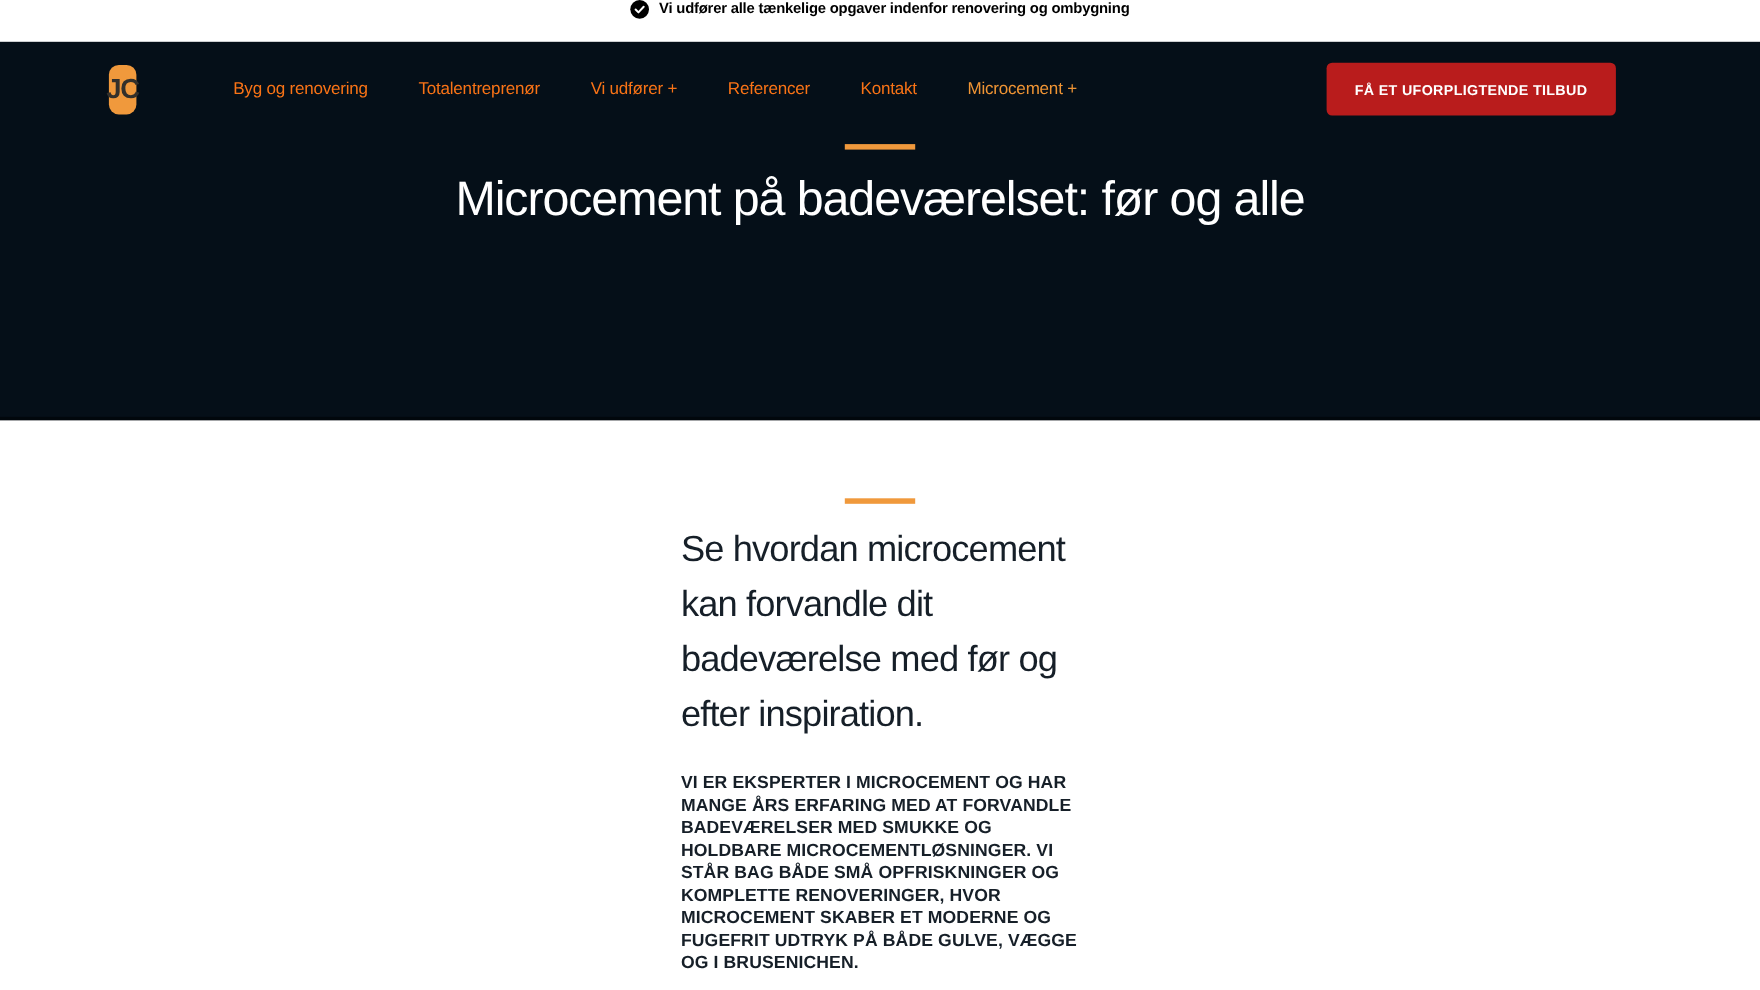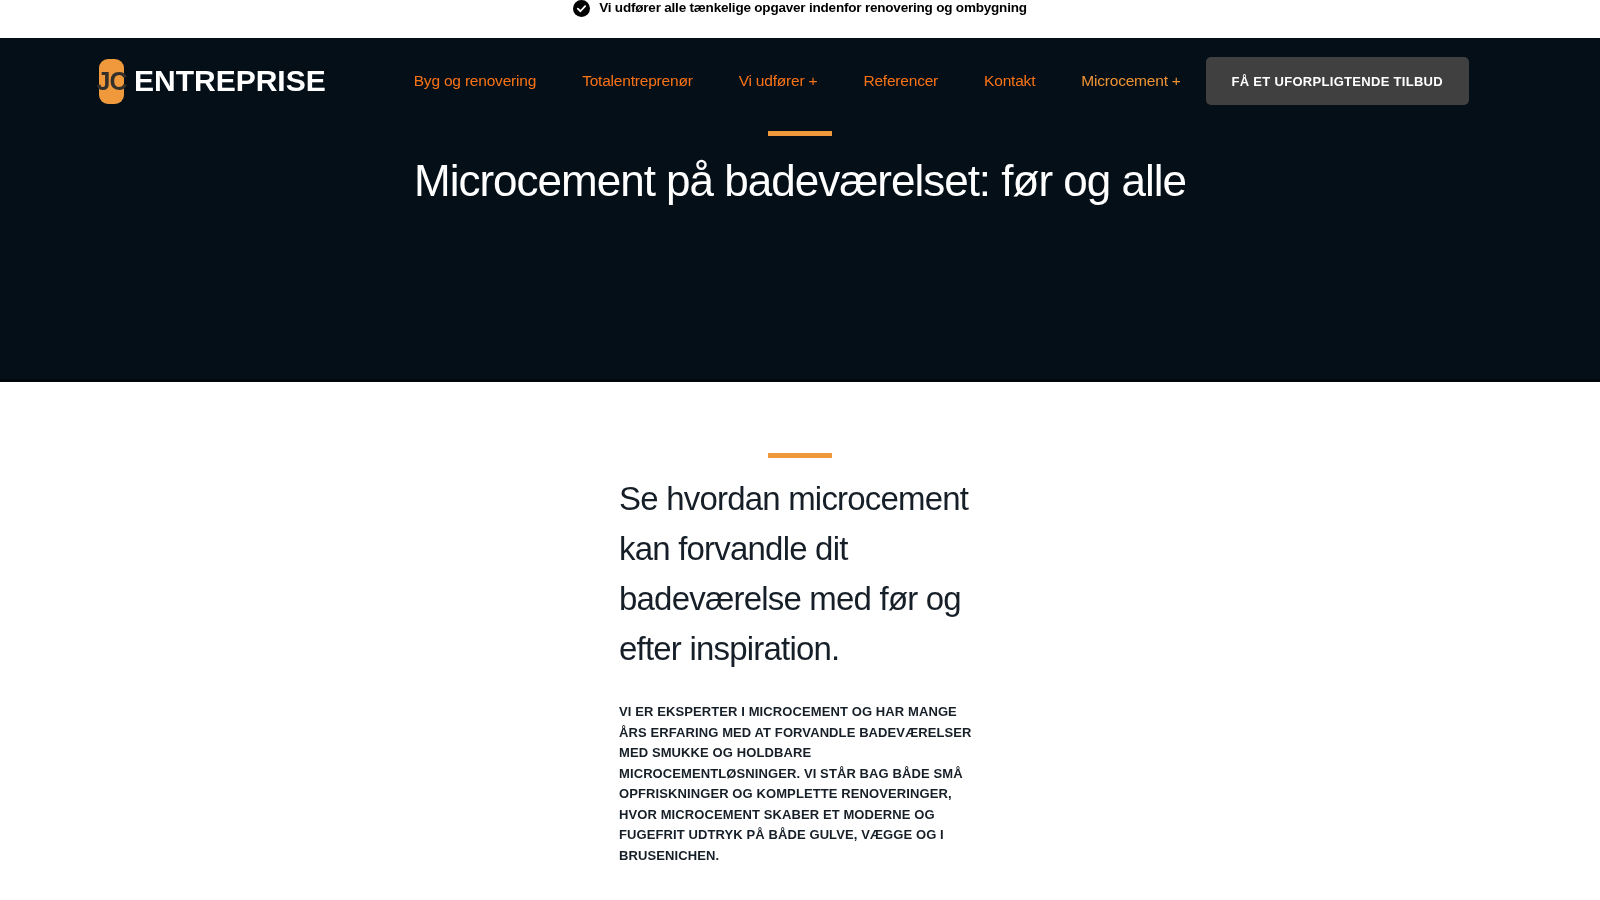--- a/index.html
+++ b/index.html
@@ -66,7 +66,6 @@
   <div class="header-row">
     <div class="logo">
       <span class="logo-badge">JC</span>
-      <span class="logo-name">ENTREPRISE</span>
     </div>
 
     <nav class="nav">

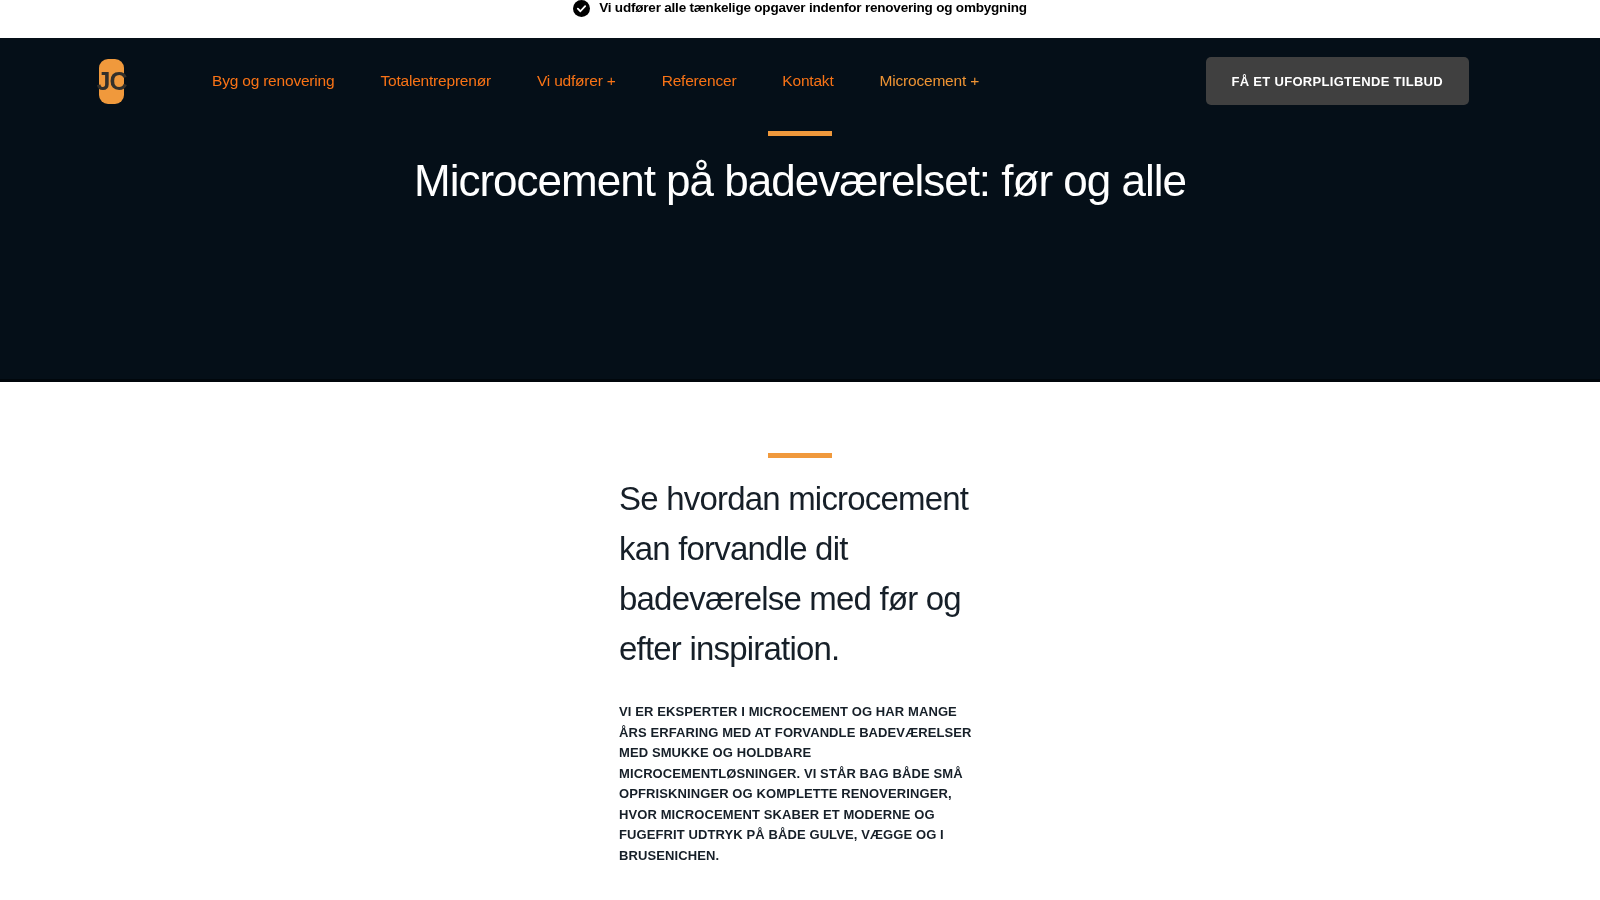--- a/index.html
+++ b/index.html
@@ -30,7 +30,7 @@
   .nav a.active { color:#ef9434; }
 
   .btn { display:inline-flex; align-items:center; justify-content:center;
-         background:#404040; border:none; border-radius:5px; cursor:pointer;
+         background:#b91c1c; border:none; border-radius:5px; cursor:pointer;
          font-family:"Liberation Sans", sans-serif; font-weight:700; }
   .cta-header { height:48px; padding:0 26px; font-size:13px; letter-spacing:0.3px;
                 color:#ffffff; white-space:nowrap; }

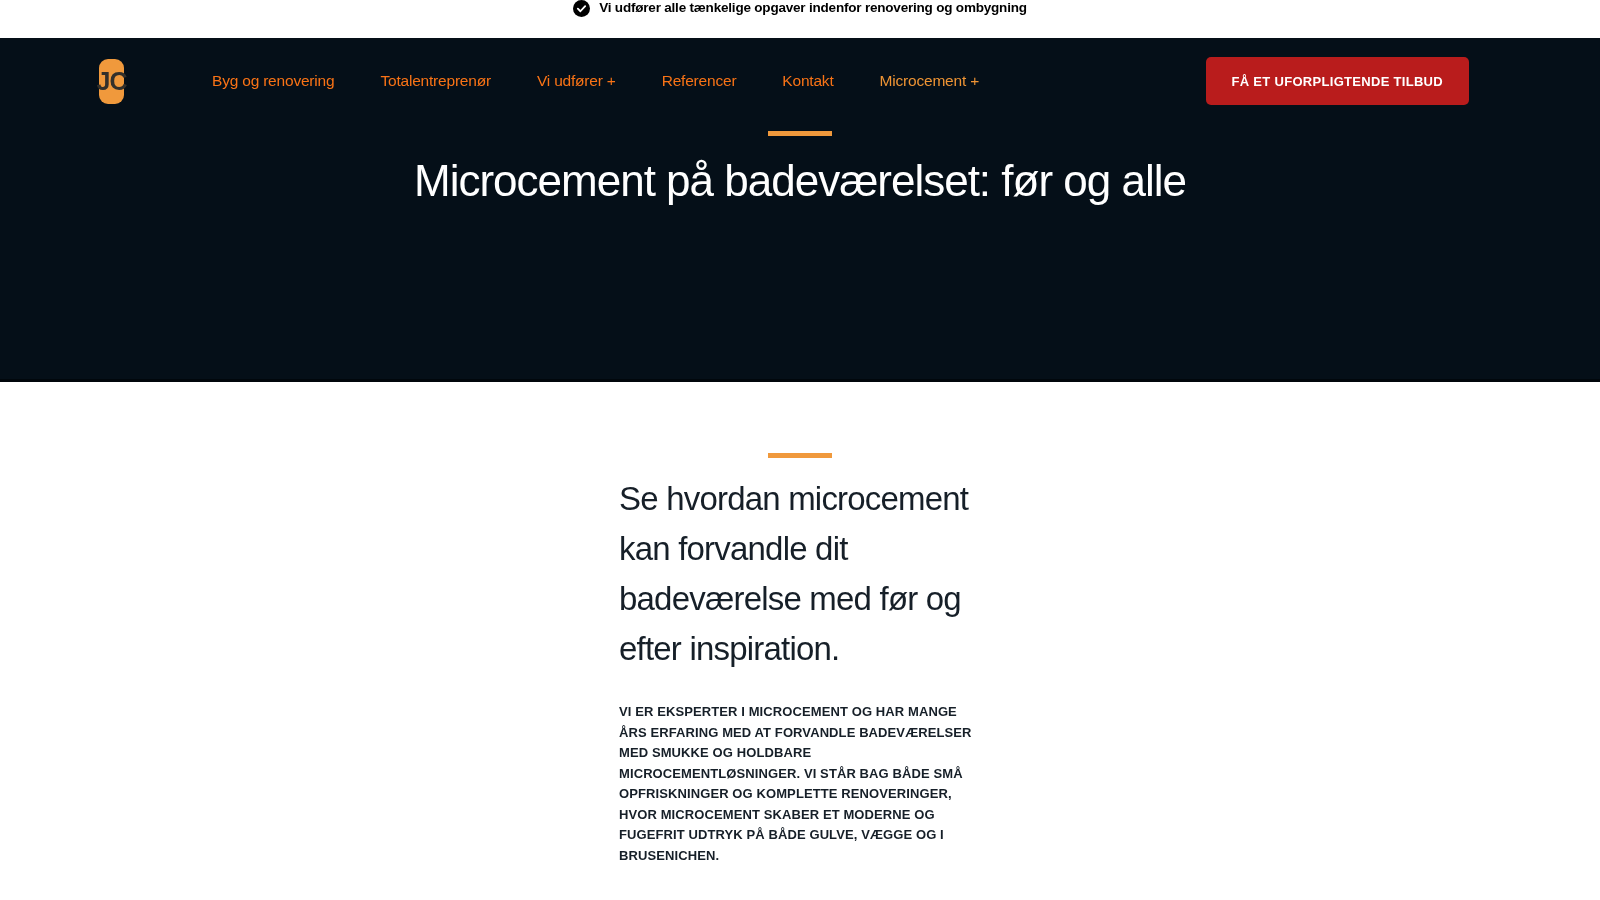--- a/index.html
+++ b/index.html
@@ -46,7 +46,7 @@
   .content-col { width:362px; margin:0 auto; }
   .content-heading { margin-top:16px; font-size:33px; line-height:50px; font-weight:500;
                      letter-spacing:-0.8px; color:#161f28; }
-  .content-body { margin-top:28px; font-size:13px; line-height:20.5px; font-weight:700;
+  .content-body { margin-top:28px; font-size:16px; line-height:20.5px; font-weight:700;
                   letter-spacing:0.1px; color:#161f28; text-transform:uppercase; }
 </style>
 </head>

